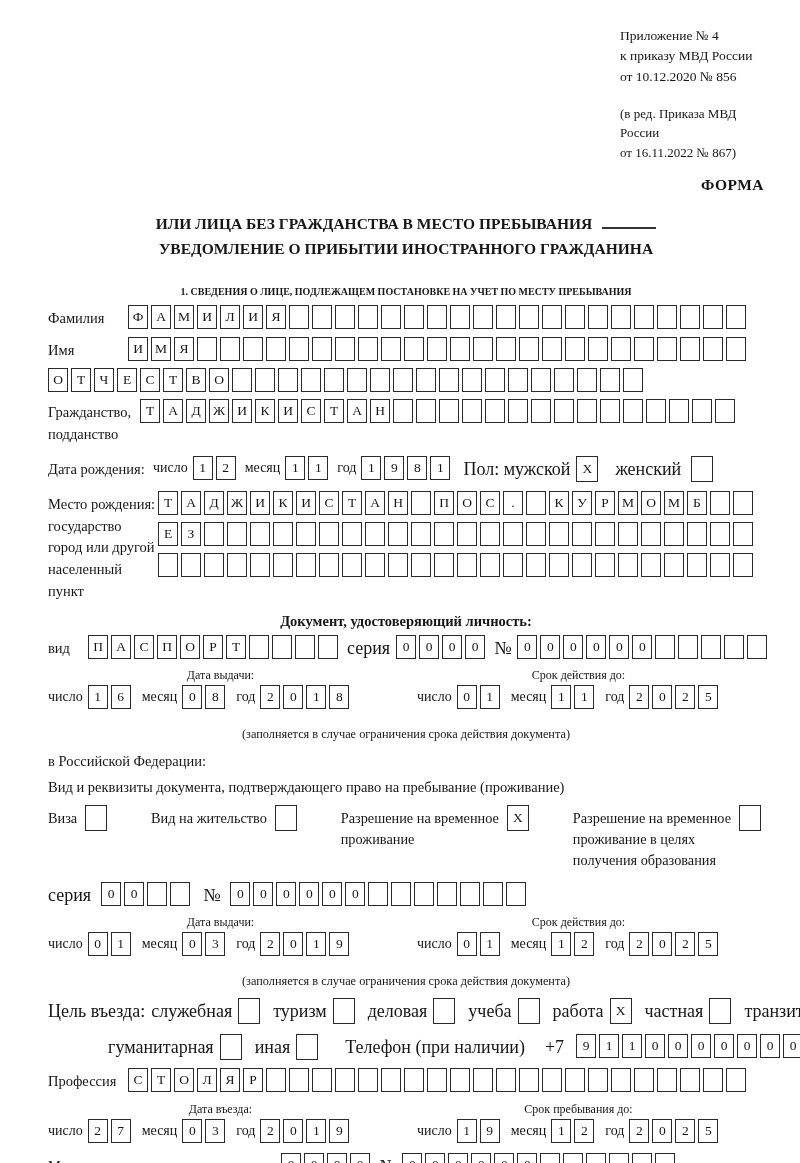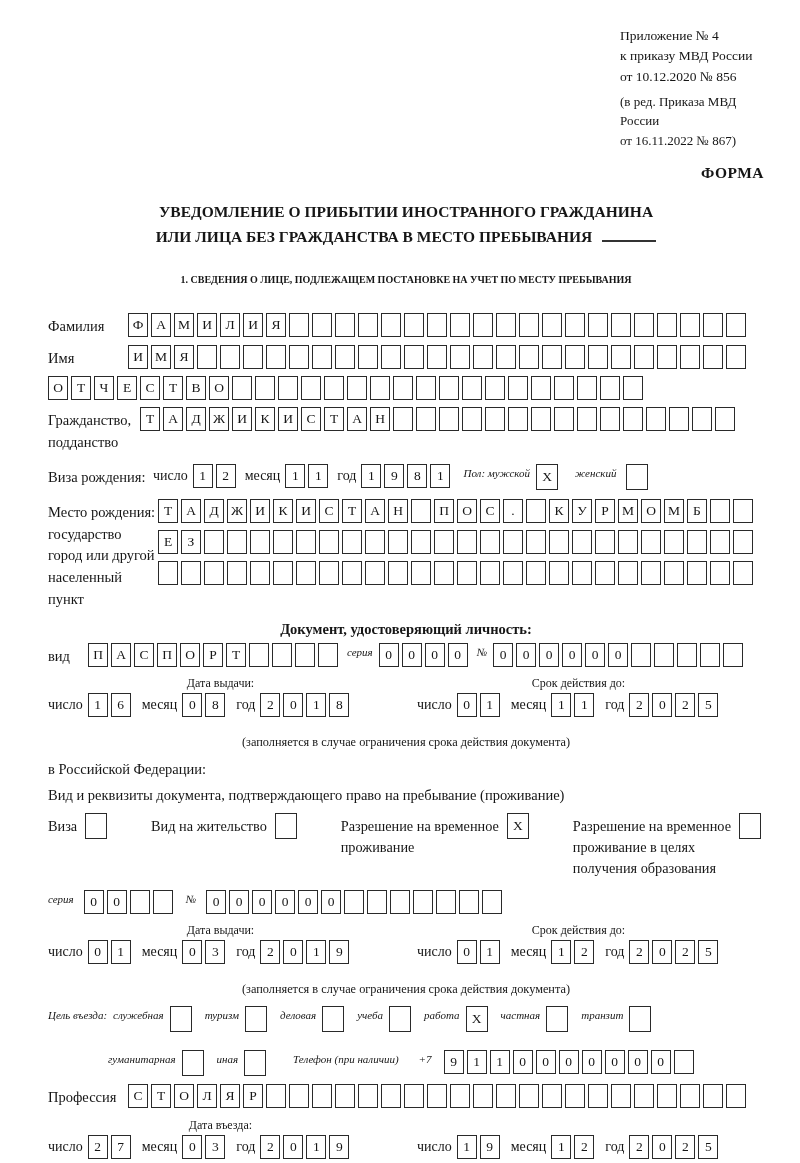--- a/index.html
+++ b/index.html
@@ -7,7 +7,7 @@
         padding:26px 36px 0 48px;background:#fff;color:#161616;
         font-family:"Liberation Serif","DejaVu Serif",serif;overflow:hidden;}
   .ref{margin-left:572px;font-size:13.5px;line-height:1.5;}
-  .ref2{margin-top:5px;font-size:13px;line-height:1.5;}
+  .ref2{margin-top:17px;font-size:13px;line-height:1.5;}
   .forma{text-align:right;font-weight:bold;font-size:15.5px;margin-top:14px;letter-spacing:.5px;}
   .title{text-align:center;font-weight:bold;font-size:15.5px;margin-top:18px;line-height:1.6;}
   .blank{display:inline-block;width:54px;border-bottom:2px solid #333;margin-left:10px;vertical-align:baseline;}

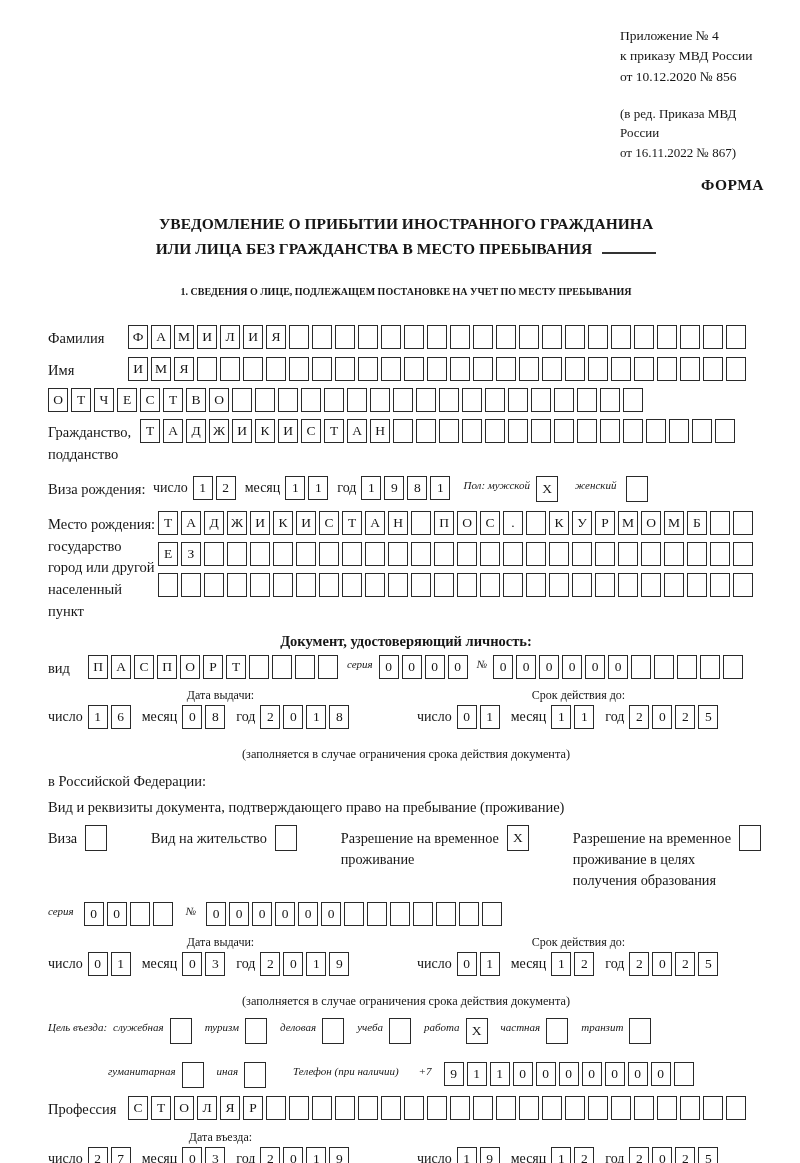--- a/index.html
+++ b/index.html
@@ -57,8 +57,8 @@
   <div class="forma">ФОРМА</div>
 
   <div class="title">
+    <div><span>ИЛИ ЛИЦА БЕЗ ГРАЖДАНСТВА В МЕСТО ПРЕБЫВАНИЯ</span><span class="blank"></span></div>
     <div>УВЕДОМЛЕНИЕ О ПРИБЫТИИ ИНОСТРАННОГО ГРАЖДАНИНА</div>
-    <div><span>ИЛИ ЛИЦА БЕЗ ГРАЖДАНСТВА В МЕСТО ПРЕБЫВАНИЯ</span><span class="blank"></span></div>
   </div>
 
   <div class="sec1">1. СВЕДЕНИЯ О ЛИЦЕ, ПОДЛЕЖАЩЕМ ПОСТАНОВКЕ НА УЧЕТ ПО МЕСТУ ПРЕБЫВАНИЯ</div>

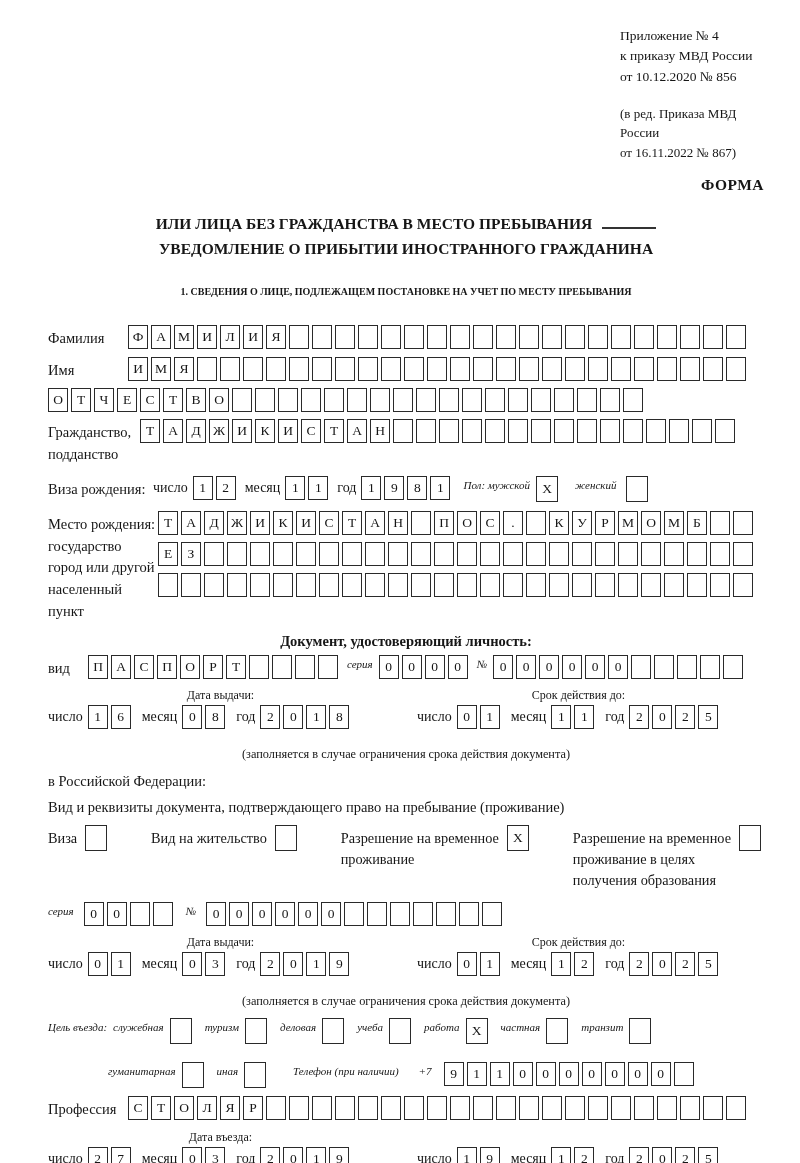--- a/index.html
+++ b/index.html
@@ -63,7 +63,7 @@
 
   <div class="sec1">1. СВЕДЕНИЯ О ЛИЦЕ, ПОДЛЕЖАЩЕМ ПОСТАНОВКЕ НА УЧЕТ ПО МЕСТУ ПРЕБЫВАНИЯ</div>
 
-  <div class="frow" style="margin-top:28px">
+  <div class="frow" style="margin-top:8px">
     <div class="lbl w80">Фамилия</div>
     <div class="cells">
         <span class="cell">Ф</span>

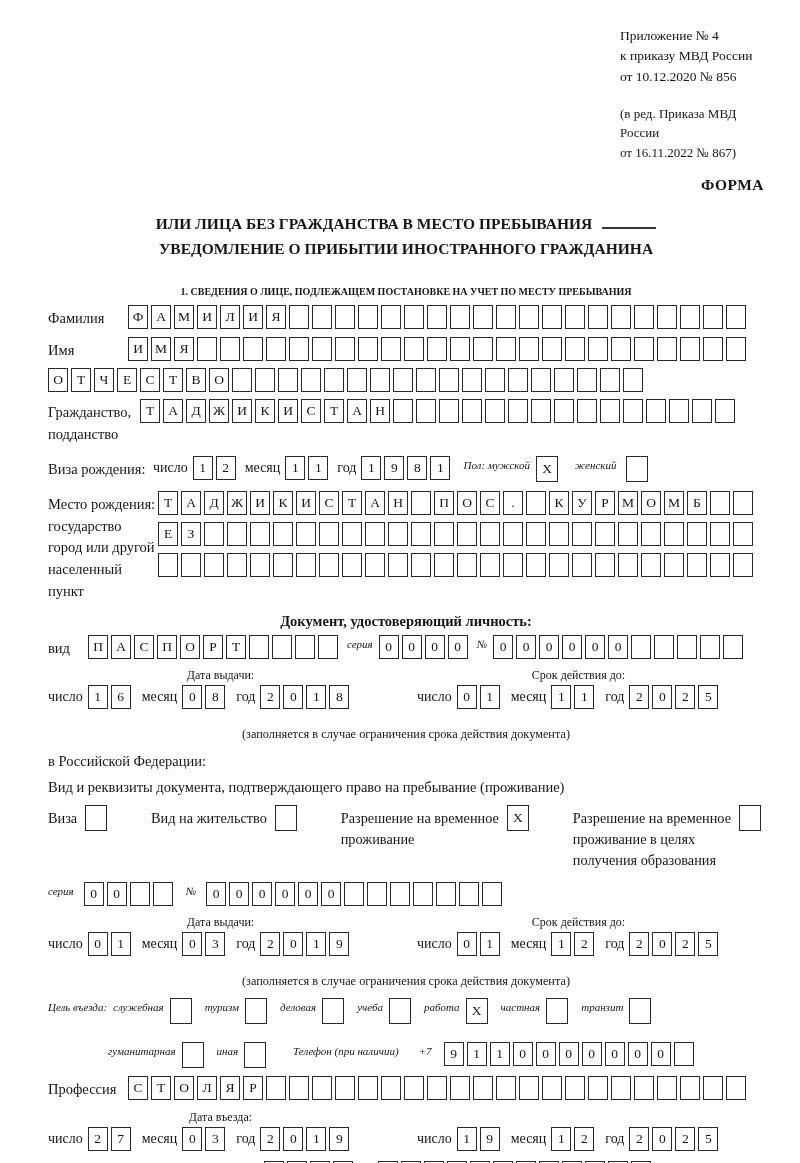--- a/index.html
+++ b/index.html
@@ -196,7 +196,7 @@
   </div>
 
   <div class="frow" style="margin-top:10px">
-    <div class="lbl w105">Виза рождения:</div>
+    <div class="lbl w105">Дата рождения:</div>
     <span class="dl">число</span>
     <span class="cells">
         <span class="cell">1</span>

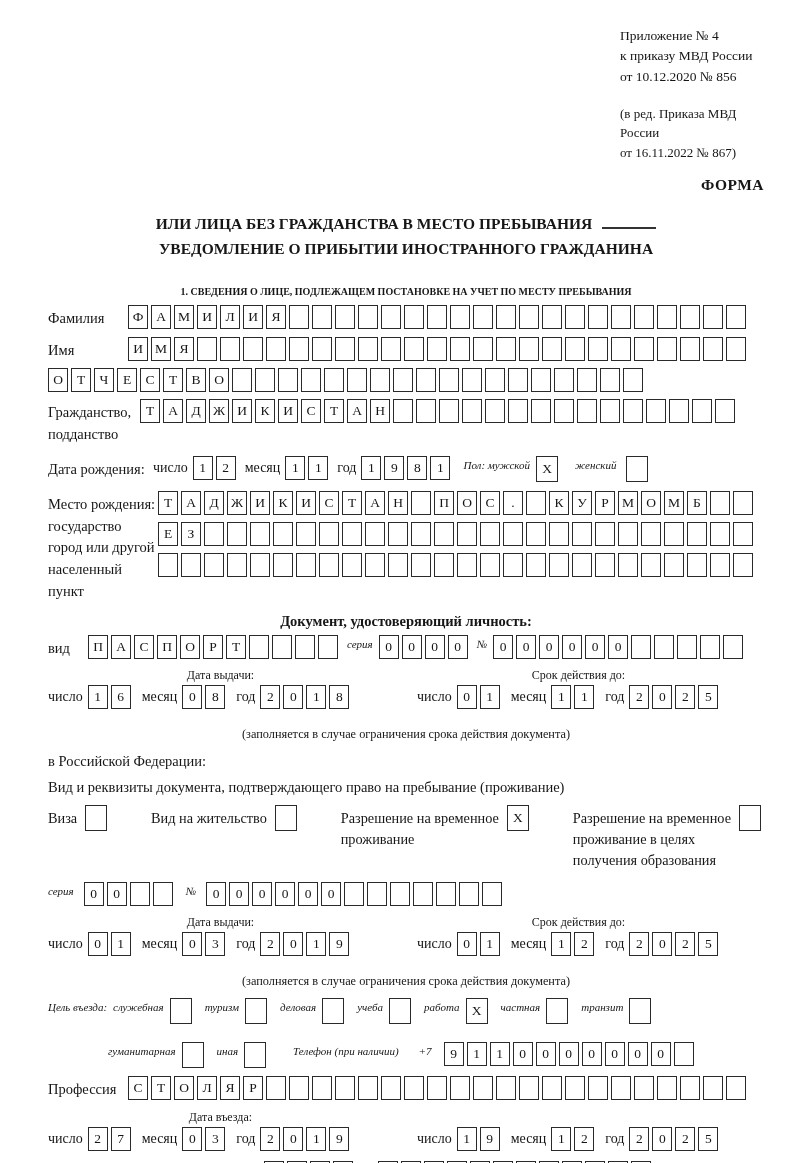--- a/index.html
+++ b/index.html
@@ -21,7 +21,7 @@
         font-size:13.5px;background:#fff;}
   .chk .cell{width:22px;height:26px;}
   .stack>.cells{margin-bottom:7px;}
-  .il{font-size:11px;padding-top:3px;flex:none;font-style:italic;}
+  .il{font-size:18px;padding-top:3px;flex:none;}
   .dl{font-size:14px;padding-top:4px;margin-right:5px;flex:none;}
   .dgroup{display:flex;align-items:flex-start;}
   .dgroup .cells{margin-right:8px;}

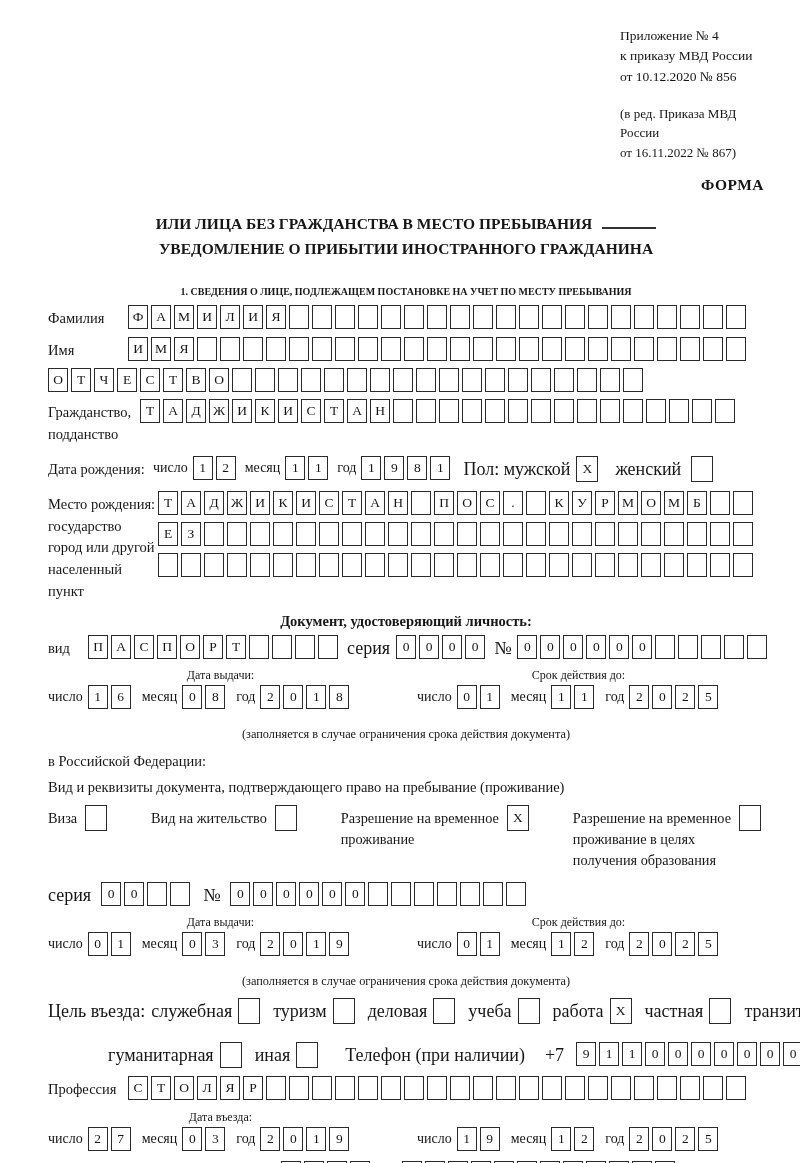--- a/index.html
+++ b/index.html
@@ -560,7 +560,7 @@
         <span class="cell"></span>
       </span>
   </div>
-  <div class="pur" style="margin-top:18px;padding-left:60px">
+  <div class="pur" style="margin-top:10px;padding-left:60px">
     <span class="il">гуманитарная</span>
     <span class="cells chk">
         <span class="cell"></span>

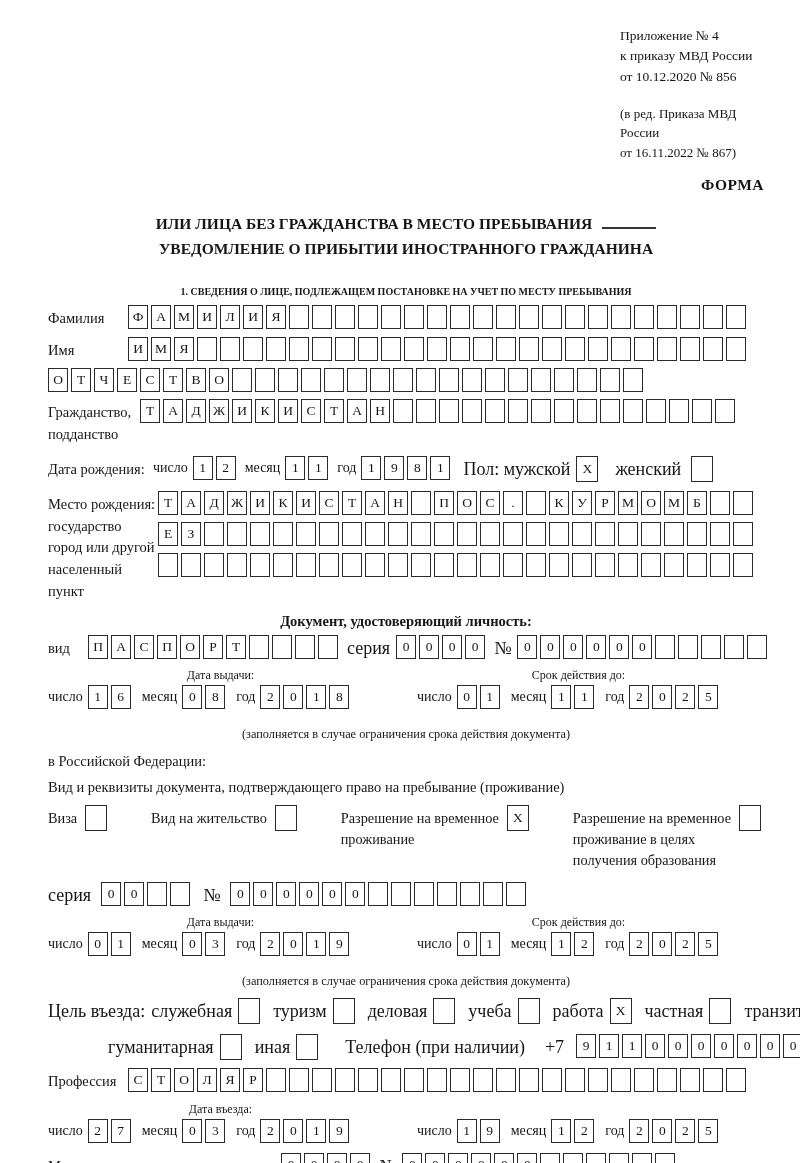--- a/index.html
+++ b/index.html
@@ -624,6 +624,7 @@
 
   <div class="dhrow">
     <div class="dh-l">Дата въезда:</div>
+    <div class="dh-r">Срок пребывания до:</div>
   </div>
   <div class="drow">
     <div class="dcol-l dgroup">

